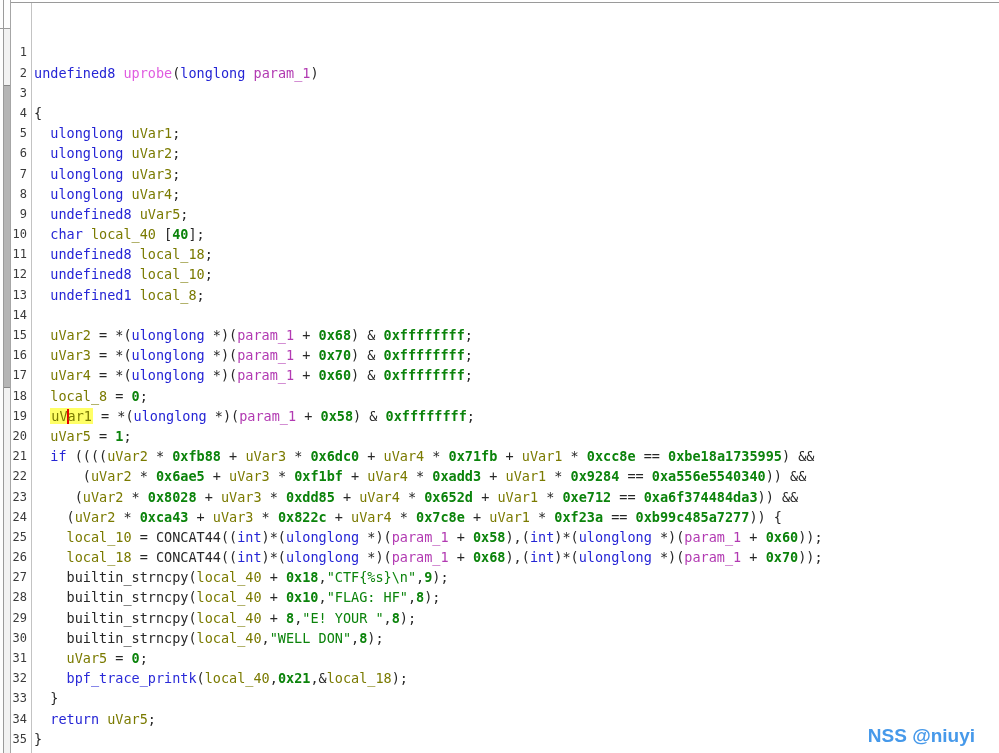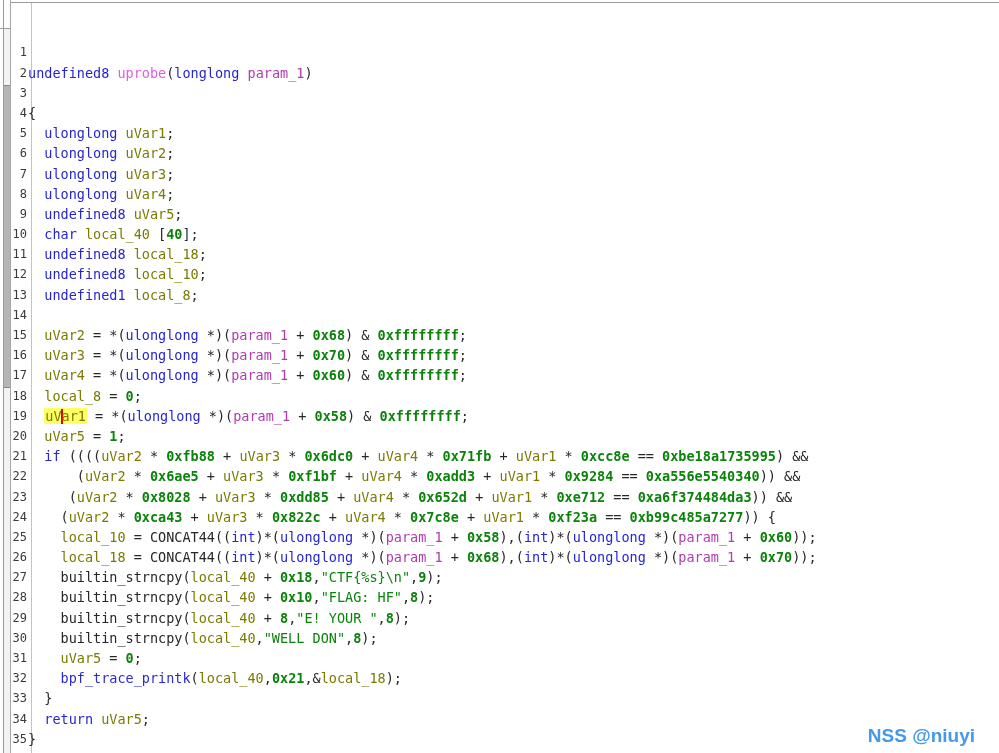--- a/index.html
+++ b/index.html
@@ -24,7 +24,7 @@
   .code-pane{position:absolute;left:0;top:2px;right:0;font-size:13.5px;line-height:20.2px;white-space:pre;}
   .row{display:flex;height:20.2px;}
   .ln{box-sizing:border-box;width:28px;flex:0 0 28px;text-align:right;padding-right:1px;font-size:12px;color:var(--gut);}
-  .cl{}
+  .cl{margin-left:6px;}
   .t-pl{color:var(--pl);}
   .t-kw{color:var(--kw);}
   .t-fn{color:var(--fn);}

